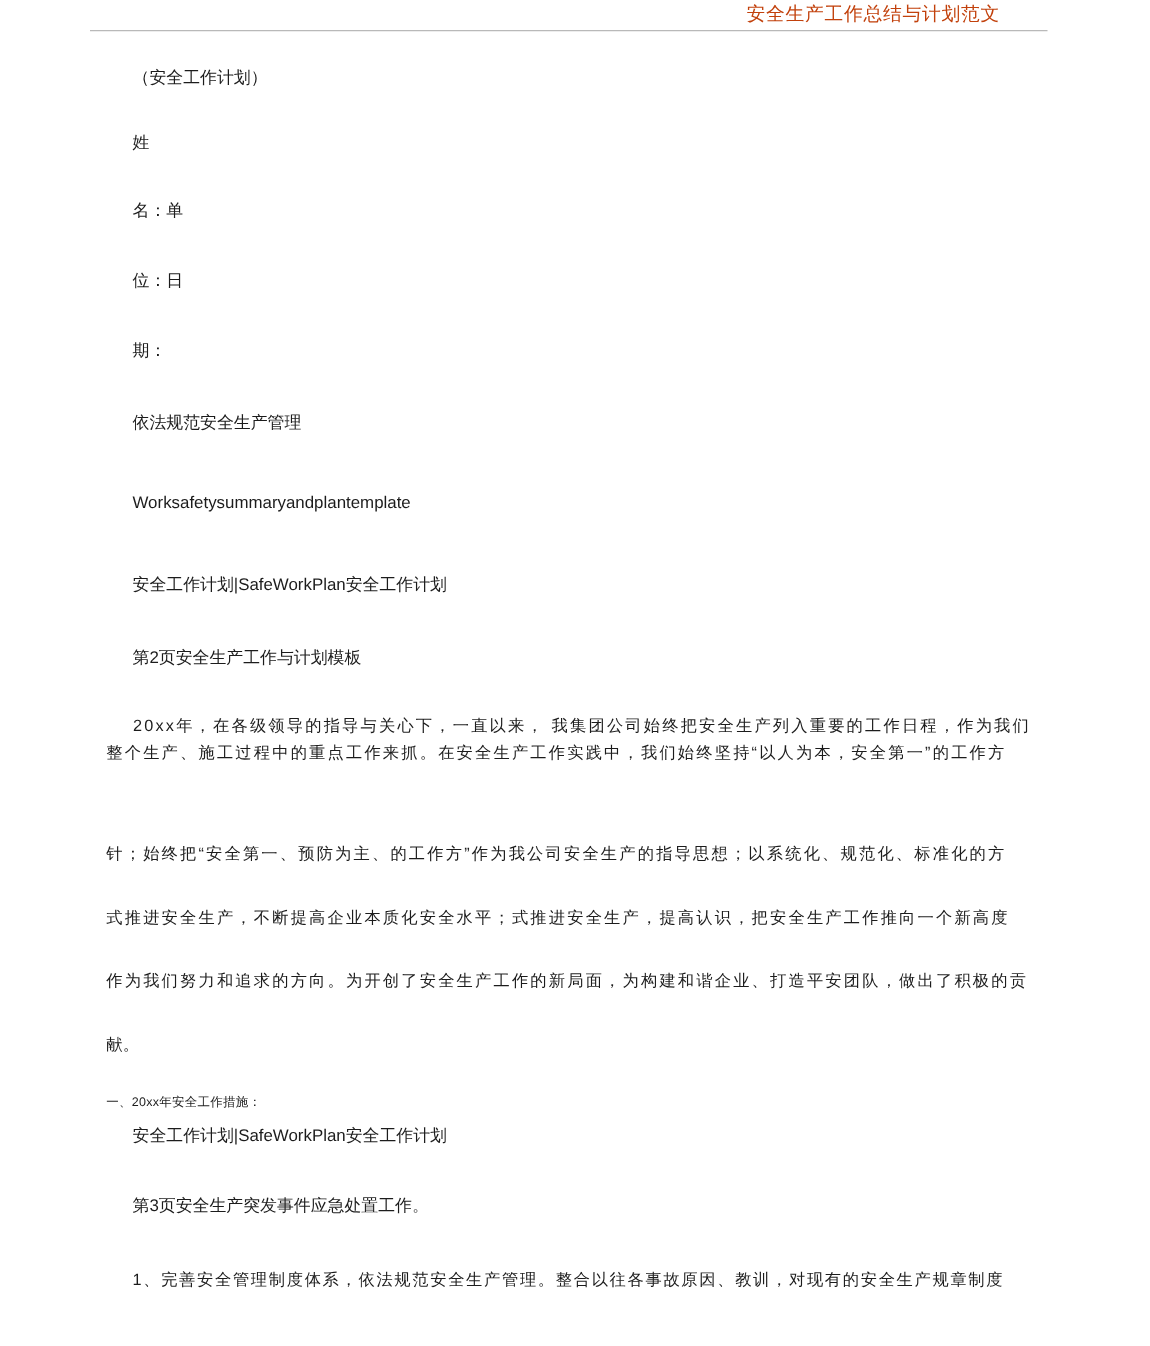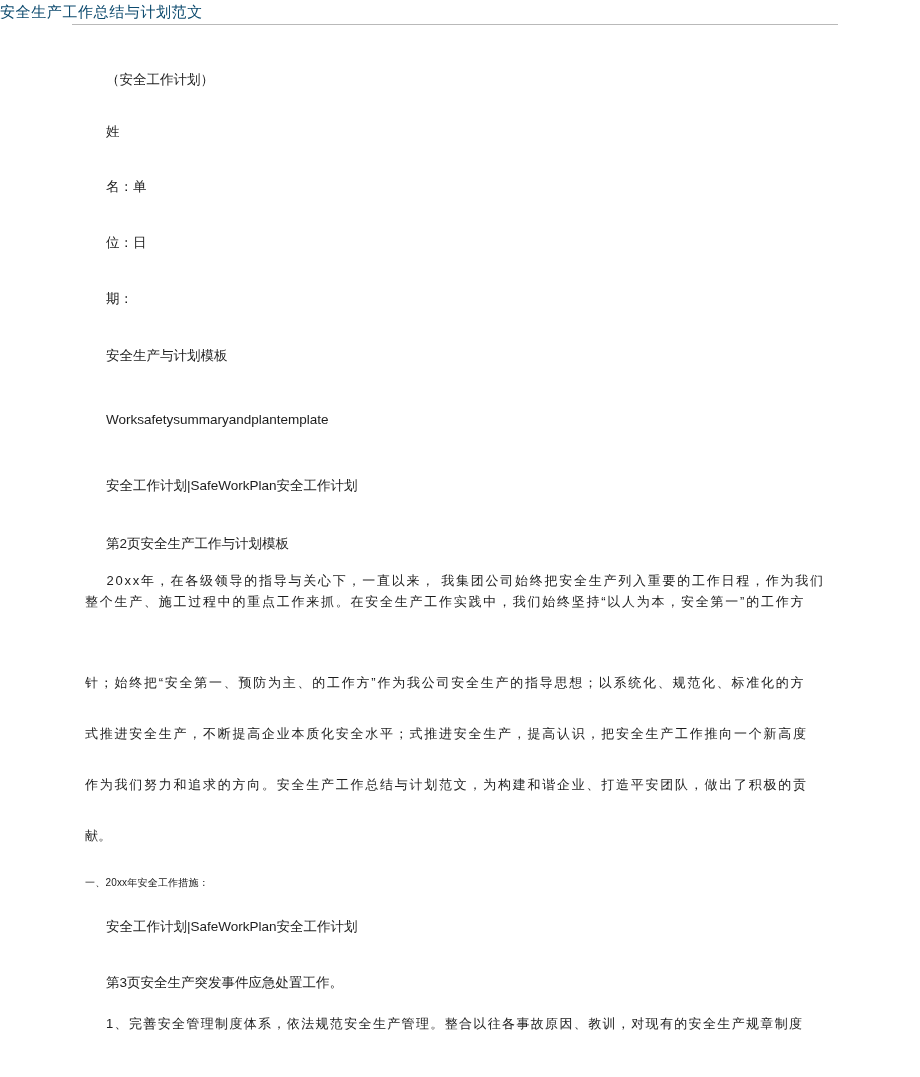--- a/index.html
+++ b/index.html
@@ -29,11 +29,11 @@
     top: 2px;
     left: 0;
     width: 800px;
-    text-align: left;
+    text-align: right;
     font-size: 15px;
     line-height: 19px;
     letter-spacing: 0.6px;
-    color: #0c4a6e;
+    color: #c2410c;
     white-space: nowrap;
   }
   .header-rule {

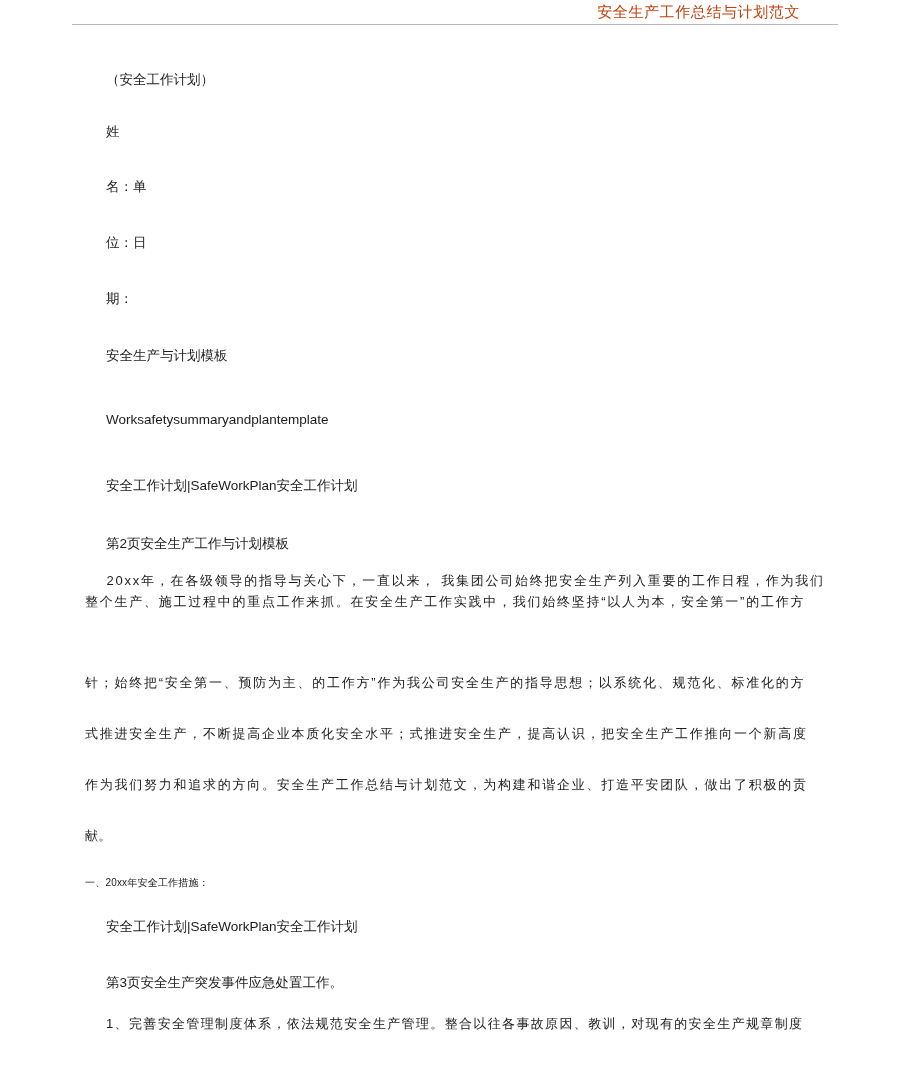--- a/index.html
+++ b/index.html
@@ -64,7 +64,6 @@
   .front-line {
     position: absolute;
     left: 106px;
-    margin-top: 18px;
   }
 
   

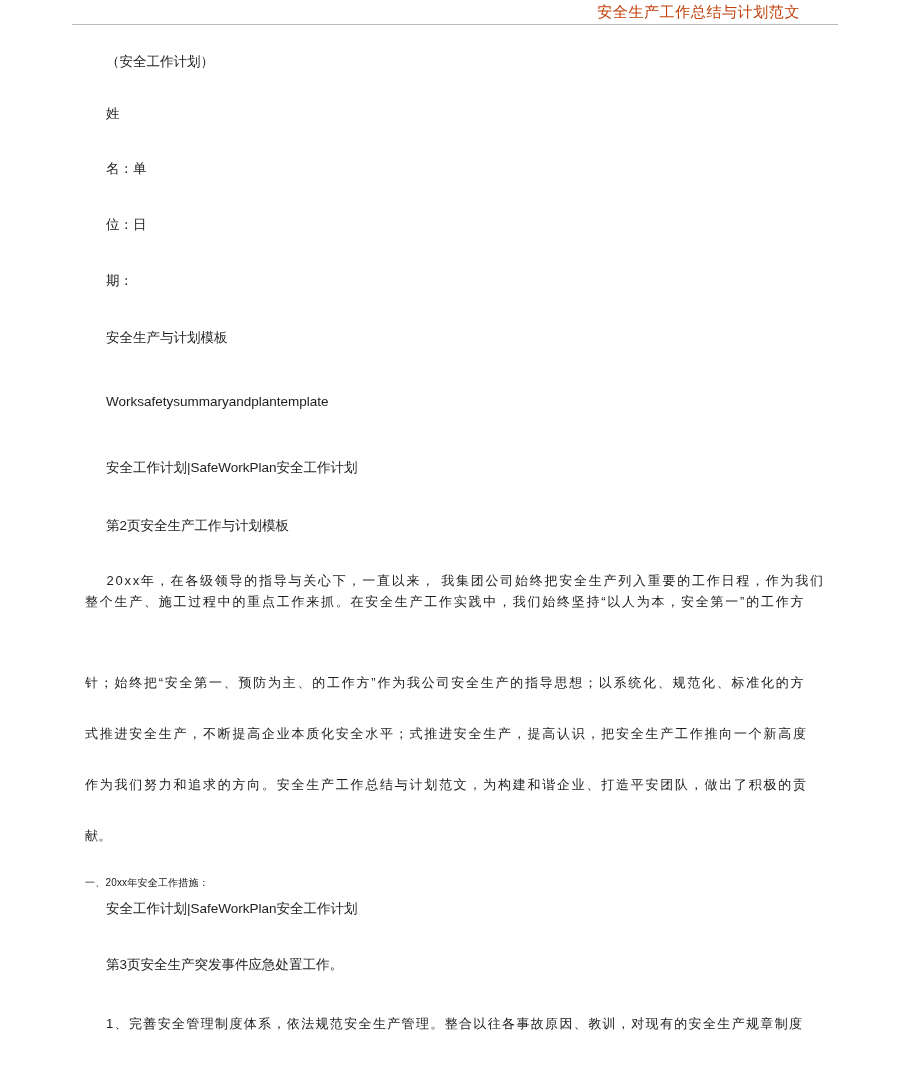--- a/index.html
+++ b/index.html
@@ -109,7 +109,7 @@
   <div class="blk front-line" style="top:187px">位：日</div>
   <div class="blk front-line" style="top:243px">期：</div>
 
-  <div class="blk front-line" style="top:300px">安全生产与计划模板</div>
+  <div class="blk front-line" style="top:300px">依法规范安全生产管理</div>
   <div class="blk front-line" style="top:364px">Worksafetysummaryandplantemplate</div>
   <div class="blk front-line" style="top:430px">安全工作计划|SafeWorkPlan安全工作计划</div>
   <div class="blk front-line" style="top:488px">第2页安全生产工作与计划模板</div>

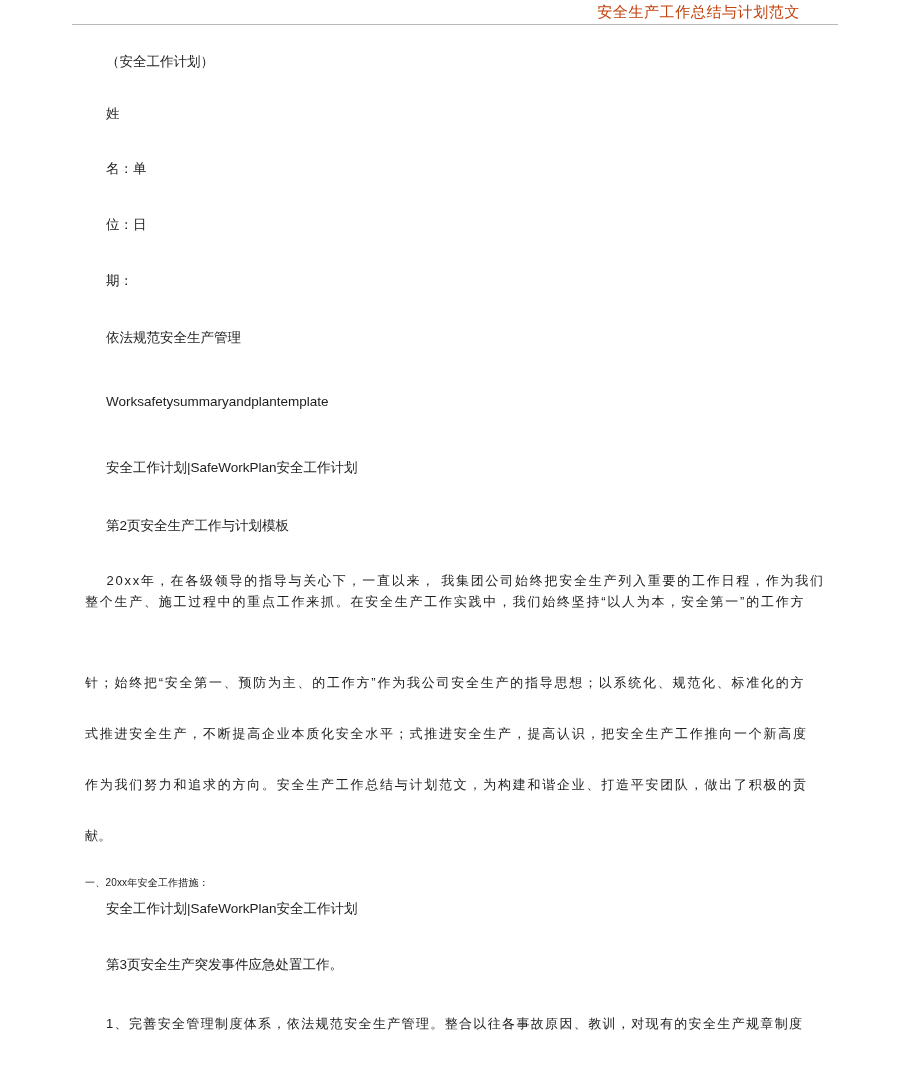--- a/index.html
+++ b/index.html
@@ -118,7 +118,7 @@
   <div class="body-line wide3" style="top:564px">整个生产、施工过程中的重点工作来抓。在安全生产工作实践中，我们始终坚持“以人为本，安全第一”的工作方</div>
   <div class="body-line wide3" style="top:645px">针；始终把“安全第一、预防为主、的工作方”作为我公司安全生产的指导思想；以系统化、规范化、标准化的方</div>
   <div class="body-line wide3" style="top:696px">式推进安全生产，不断提高企业本质化安全水平；式推进安全生产，提高认识，把安全生产工作推向一个新高度</div>
-  <div class="body-line wide3" style="top:747px">作为我们努力和追求的方向。安全生产工作总结与计划范文，为构建和谐企业、打造平安团队，做出了积极的贡</div>
+  <div class="body-line wide3" style="top:747px">作为我们努力和追求的方向。为开创了安全生产工作的新局面，为构建和谐企业、打造平安团队，做出了积极的贡</div>
   <div class="body-line" style="top:798px">献。</div>
 
   <div class="heading-line" style="top:845px">一、20xx年安全工作措施：</div>

